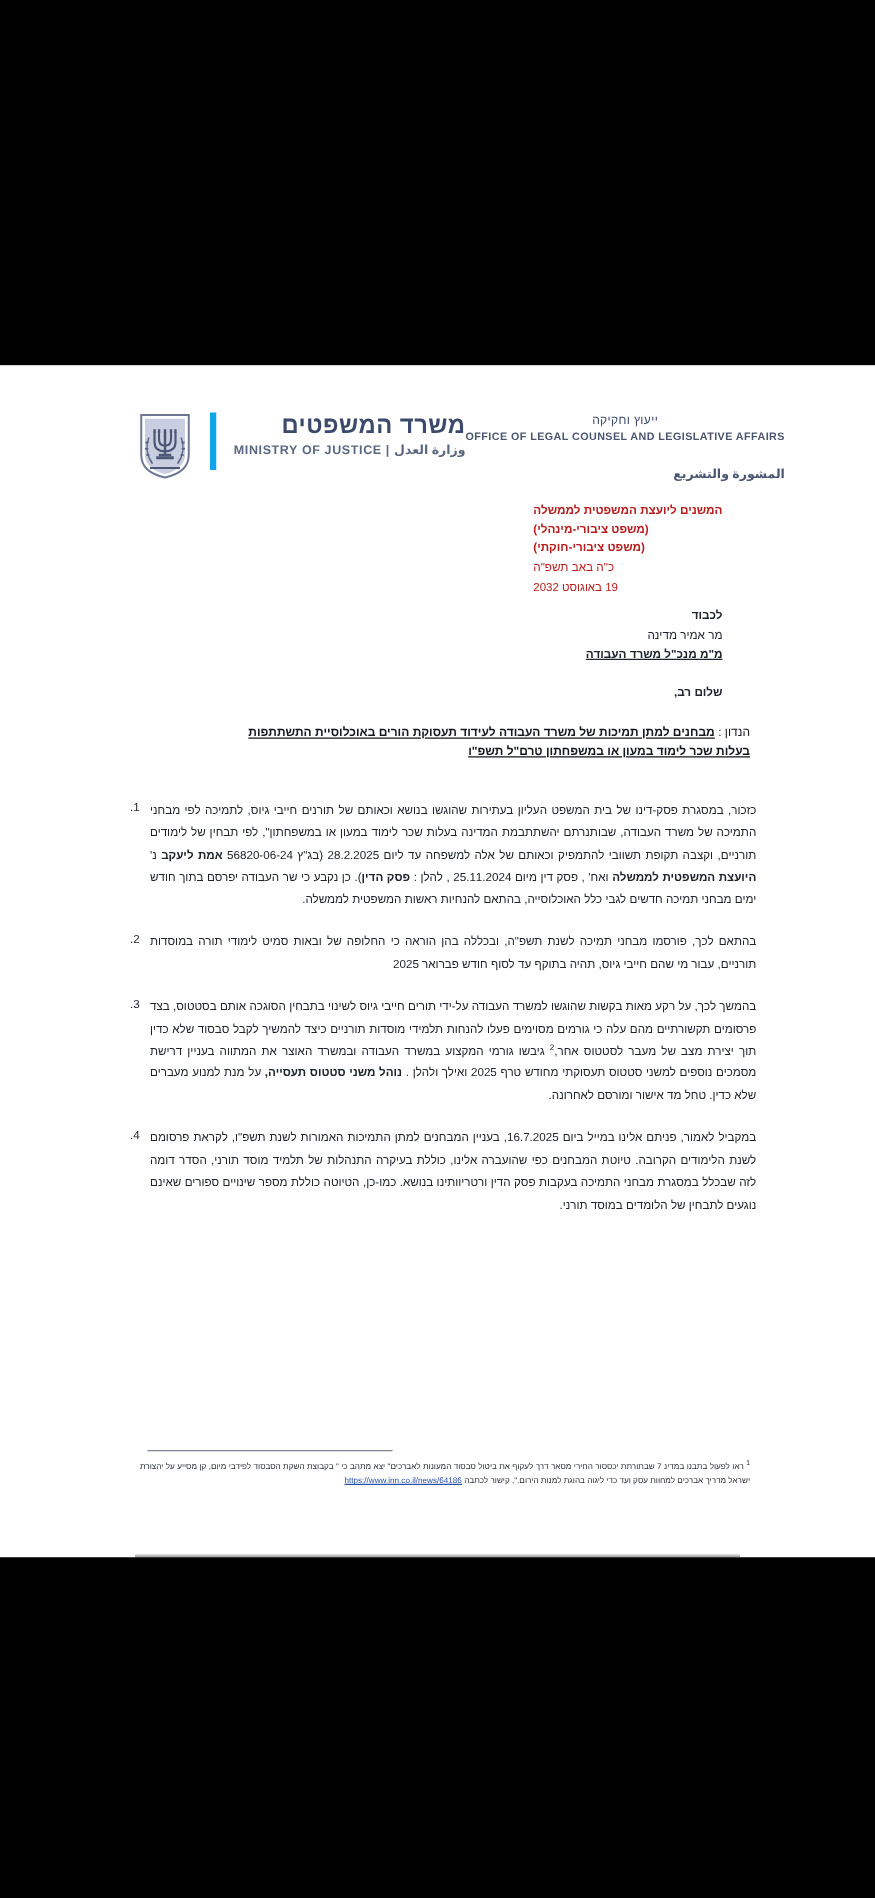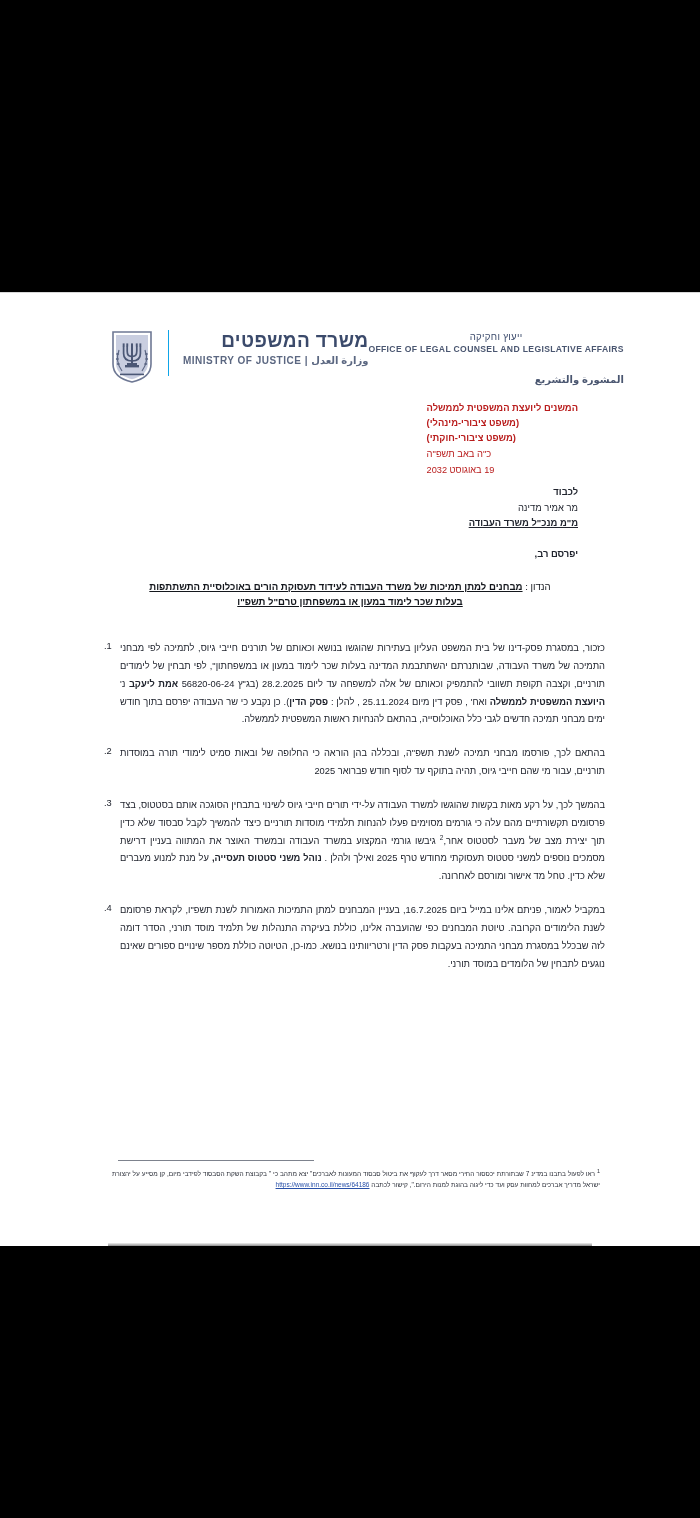--- a/index.html
+++ b/index.html
@@ -71,7 +71,7 @@
     text-align: right;
     margin-left: 14px;
     padding-left: 14px;
-    border-left: 1px solid #0ea5e9;
+    border-left: 5px solid #0ea5e9;
     min-height: 46px;
     flex: 0 0 auto;
   }

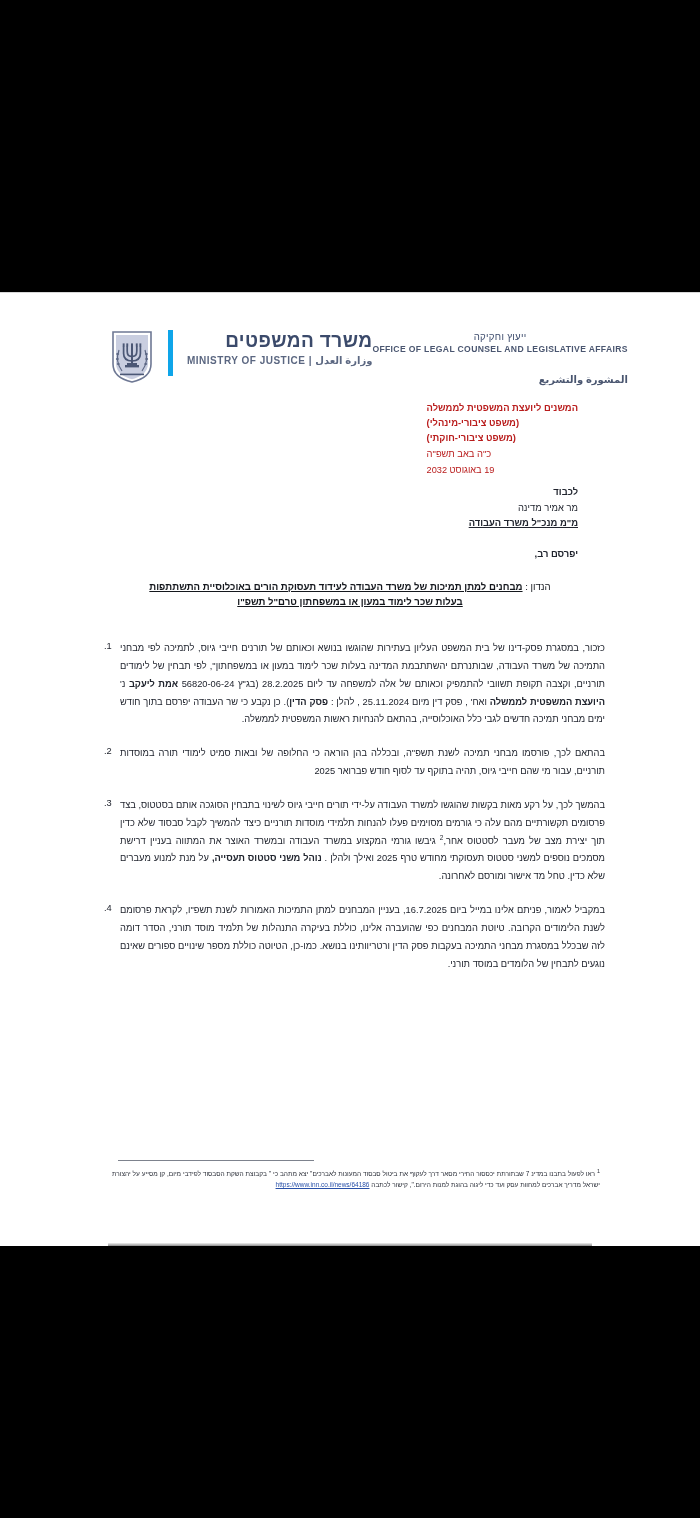--- a/index.html
+++ b/index.html
@@ -370,7 +370,7 @@
       <div class="a-line u">מ"מ מנכ"ל משרד העבודה</div>
     </div>
 
-    <div class="greeting">יפרסם רב,</div>
+    <div class="greeting">שלום רב,</div>
 
     <div class="subject-wrap">
       <div class="subject-row">

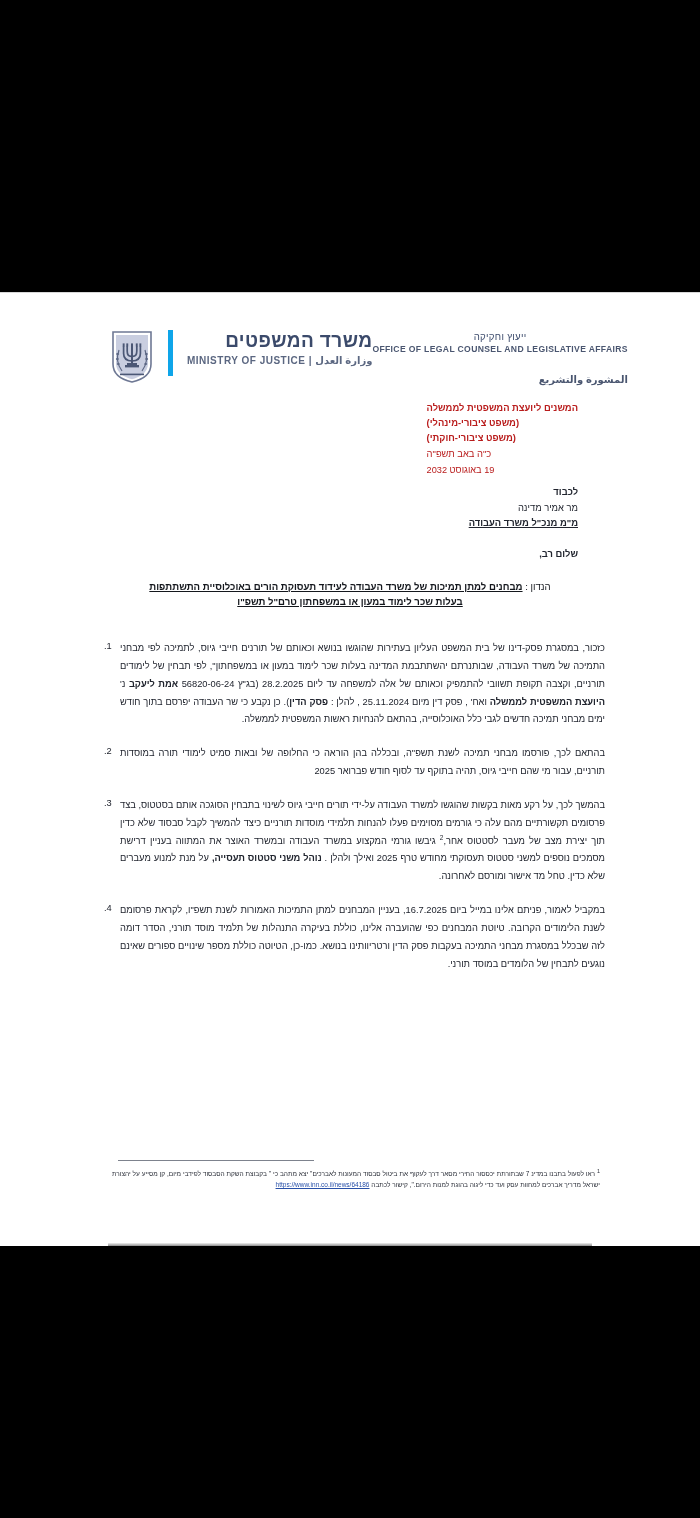--- a/index.html
+++ b/index.html
@@ -182,7 +182,6 @@
     top: 288px;
     left: 100px;
     width: 500px;
-    text-align: center;
     color: #14171d;
   }
   .subject-row {

